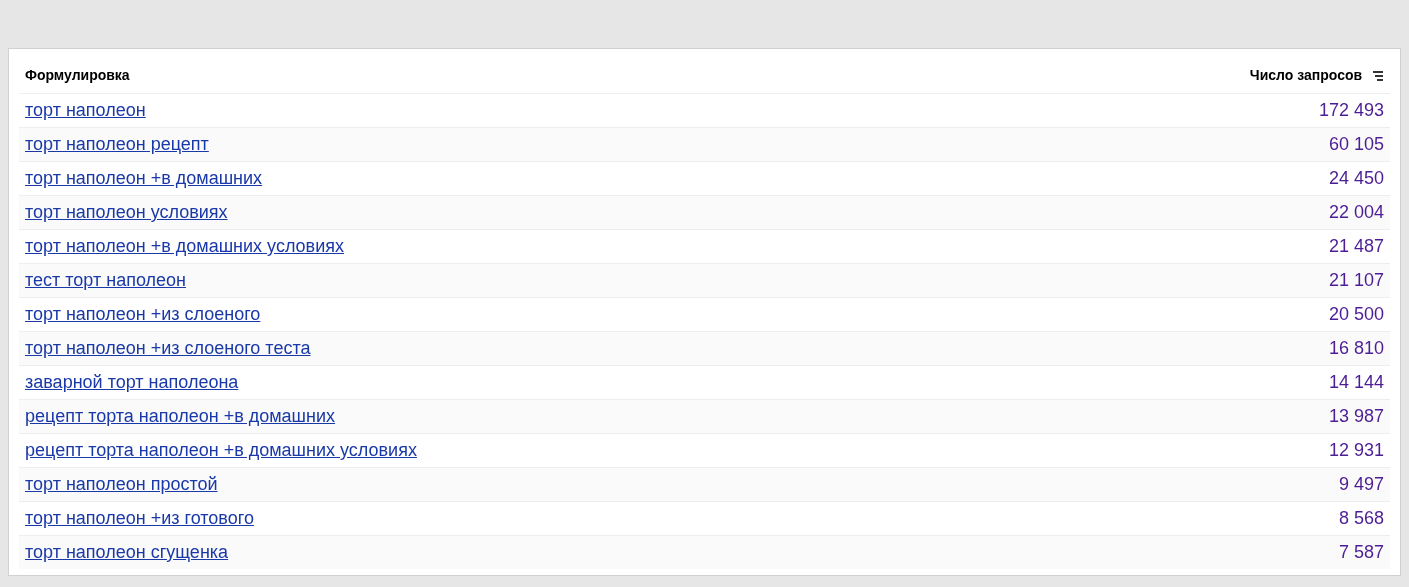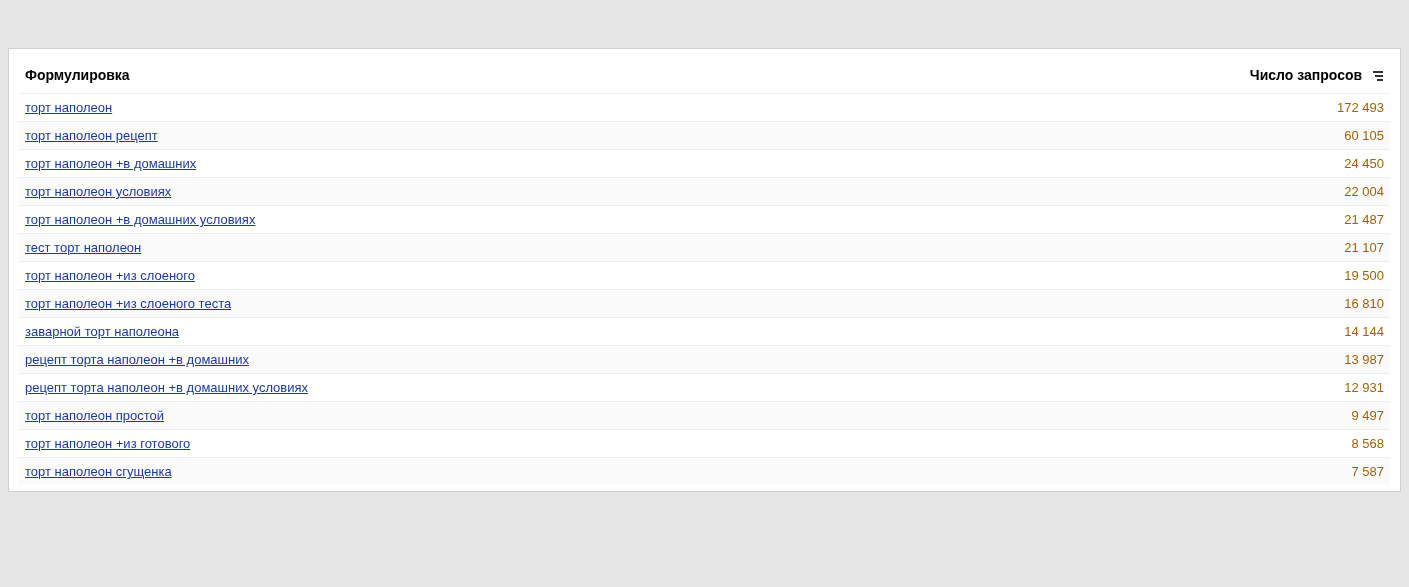--- a/index.html
+++ b/index.html
@@ -8,7 +8,7 @@
     .tbl { width: 100%; border-collapse: collapse; }
     .tbl th { text-align: left; font-size: 14px; font-weight: 700; color: #000; padding: 8px 6px 10px 6px; }
     .tbl th.count { text-align: right; width: 150px; white-space: nowrap; }
-    .tbl td { font-size: 13px; padding: 6px 6px; border-top: 1px solid #eee; }
+    .tbl td { font-size: 18px; padding: 6px 6px; border-top: 1px solid #eee; }
     .tbl tbody tr:nth-child(even) td { background: #fafafa; }
     .tbl td.q a { color: #1a39a8; text-decoration: underline; }
     .tbl td.c { text-align: right; color: #a16207; }

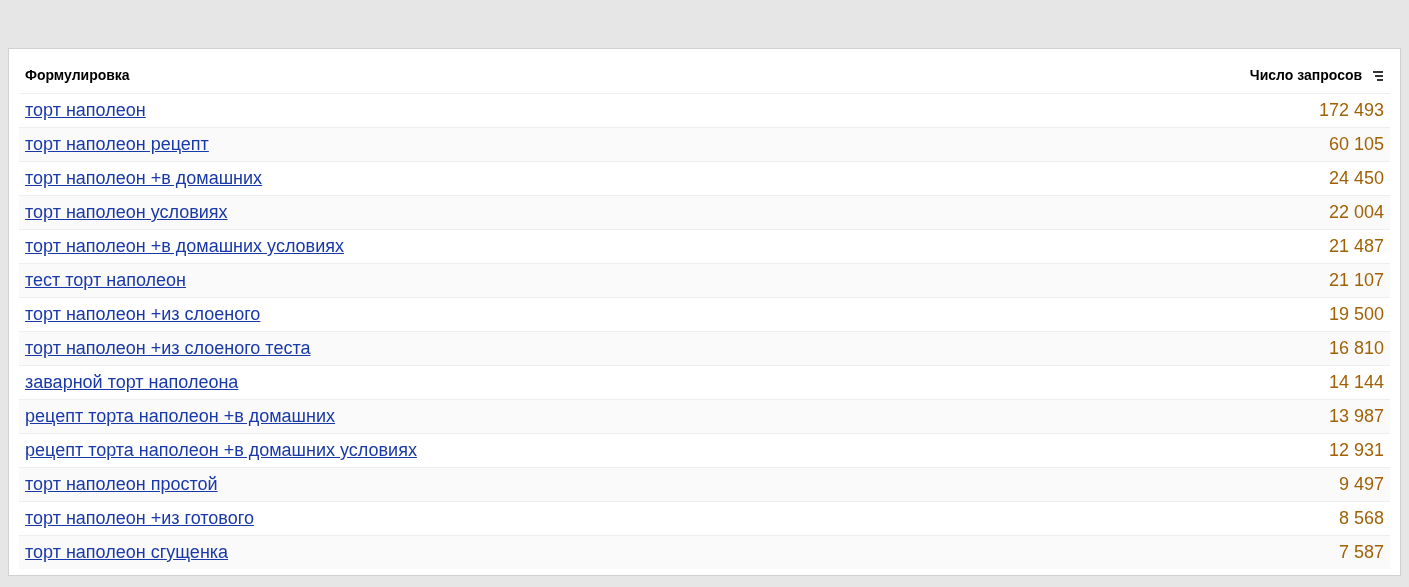--- a/index.html
+++ b/index.html
@@ -11,7 +11,7 @@
     .tbl td { font-size: 18px; padding: 6px 6px; border-top: 1px solid #eee; }
     .tbl tbody tr:nth-child(even) td { background: #fafafa; }
     .tbl td.q a { color: #1a39a8; text-decoration: underline; }
-    .tbl td.c { text-align: right; color: #a16207; }
+    .tbl td.c { text-align: right; color: #4c1d95; }
     .sort-icon { display: inline-block; width: 12px; height: 12px; margin-left: 6px; vertical-align: middle; }
     .sort-icon svg { display: block; }
   </style>

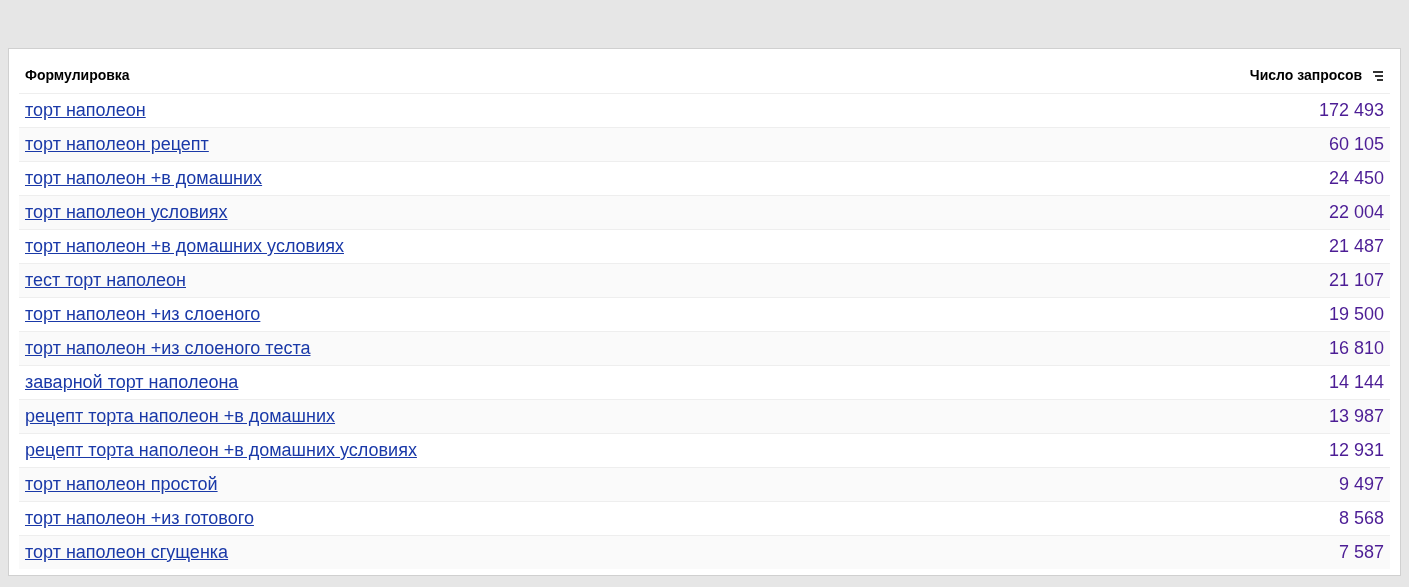--- a/index.html
+++ b/index.html
@@ -62,7 +62,7 @@
         </tr>
         <tr>
           <td class="q"><a href="#">торт наполеон +из слоеного</a></td>
-          <td class="c">19 500</td>
+          <td class="c">20 500</td>
         </tr>
         <tr>
           <td class="q"><a href="#">торт наполеон +из слоеного теста</a></td>

